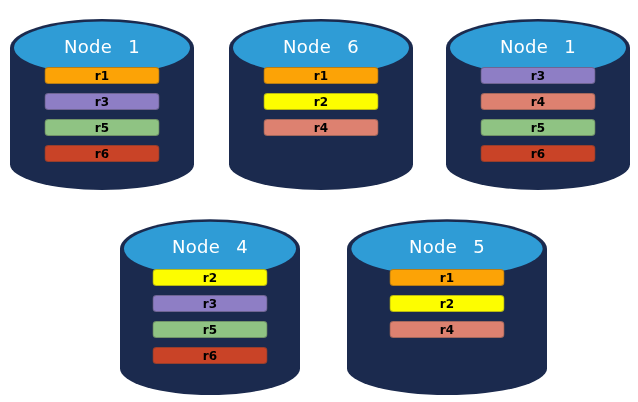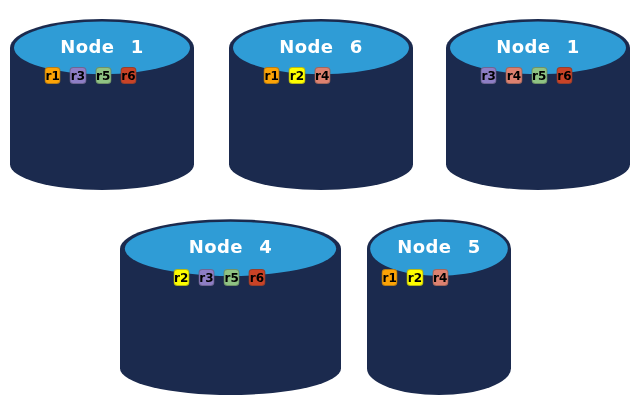--- a/index.html
+++ b/index.html
@@ -22,7 +22,7 @@
     position:absolute;left:0;top:26px;width:100%;
     text-align:center;
     color:var(--label-color,#fff);
-    font-size:18px;font-weight:bold;
+    font-size:18px;font-weight:normal;
     word-spacing:0.55em;
     letter-spacing:0.02em;
     user-select:none;

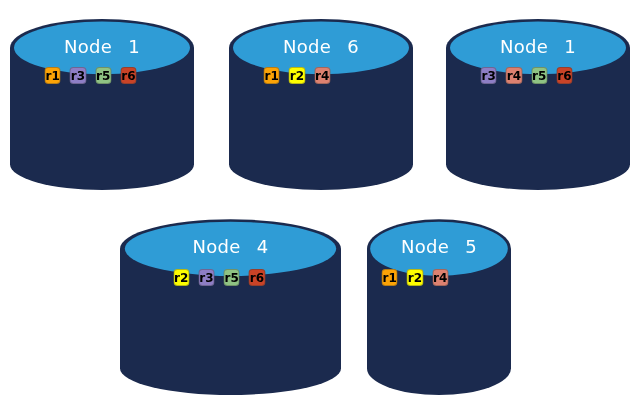--- a/index.html
+++ b/index.html
@@ -30,7 +30,7 @@
   .bars{
     position:absolute;left:50%;transform:translateX(-50%);
     width:115px;
-    display:flex;flex-direction:row;gap:9px;
+    display:flex;flex-direction:column;gap:9px;
   }
   .row-top .bars{top:57px;}
   .row-bottom .bars{top:59px;}

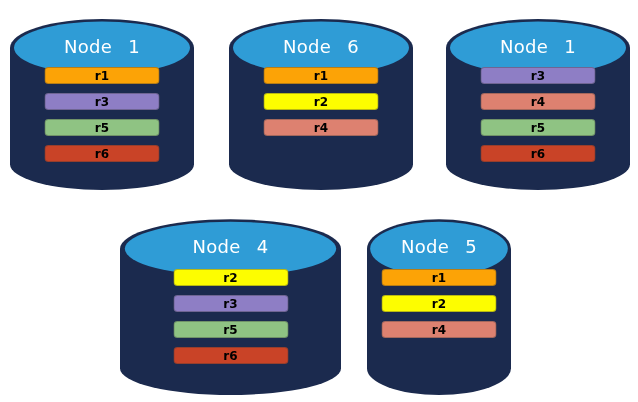--- a/index.html
+++ b/index.html
@@ -47,7 +47,7 @@
   #node1{left:10px;top:10px;width:184px;height:181px;}
   #node2{left:229px;top:10px;width:184px;height:181px;}
   #node3{left:446px;top:10px;width:184px;height:181px;}
-  #node4{left:120px;top:210px;width:180px;height:186px;padding-left:41px;}
+  #node4{left:120px;top:210px;width:180px;height:186px;}
   #node5{left:347px;top:210px;width:144px;height:186px;margin-left:20px;}
 </style>
 </head>

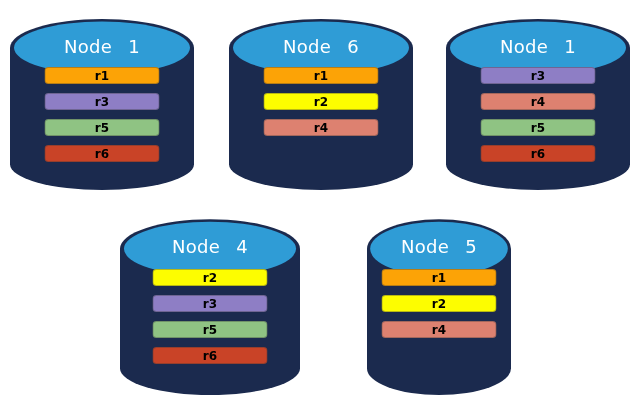--- a/index.html
+++ b/index.html
@@ -48,7 +48,7 @@
   #node2{left:229px;top:10px;width:184px;height:181px;}
   #node3{left:446px;top:10px;width:184px;height:181px;}
   #node4{left:120px;top:210px;width:180px;height:186px;}
-  #node5{left:347px;top:210px;width:144px;height:186px;margin-left:20px;}
+  #node5{left:347px;top:210px;width:200px;height:186px;}
 </style>
 </head>
 <body>

